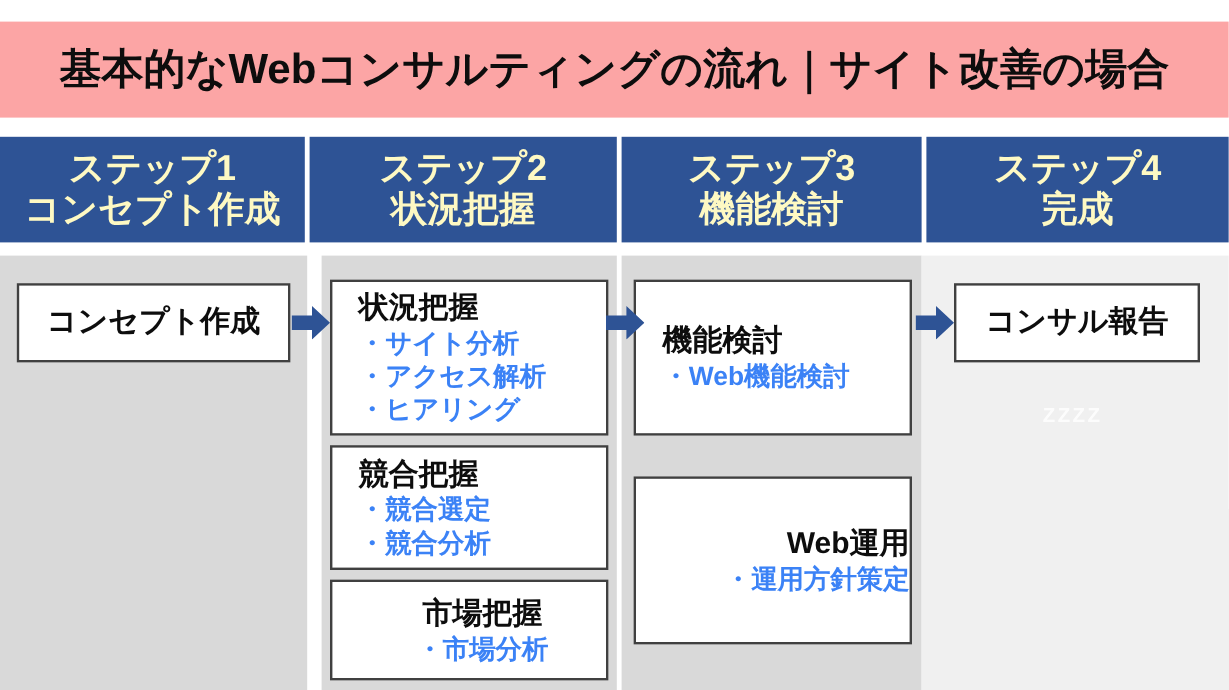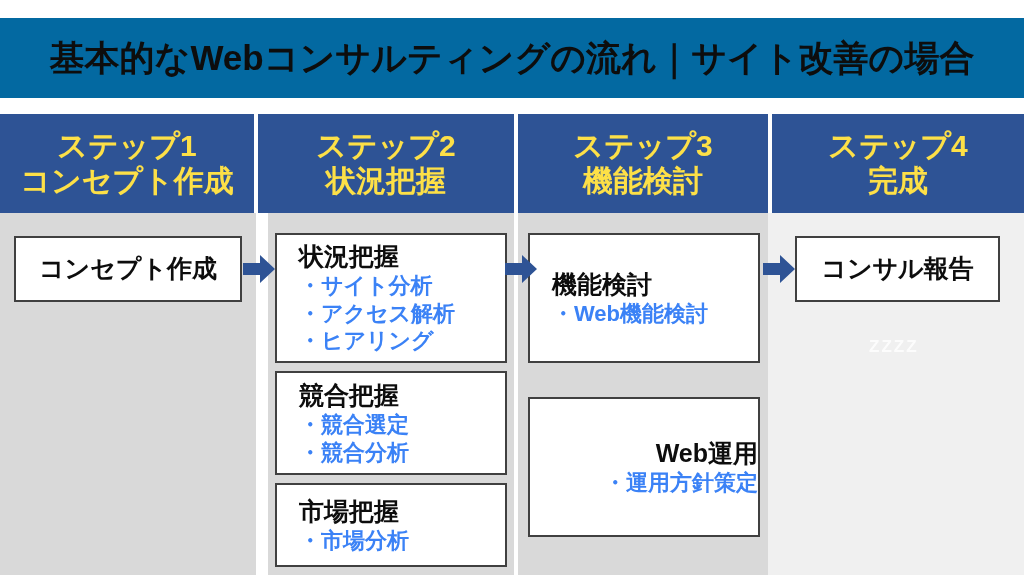--- a/index.html
+++ b/index.html
@@ -31,7 +31,7 @@
     display: flex;
     align-items: center;
     justify-content: center;
-    background: #0369a1;
+    background: #fca5a5;
   }
   .title-text {
     font-size: 35px;

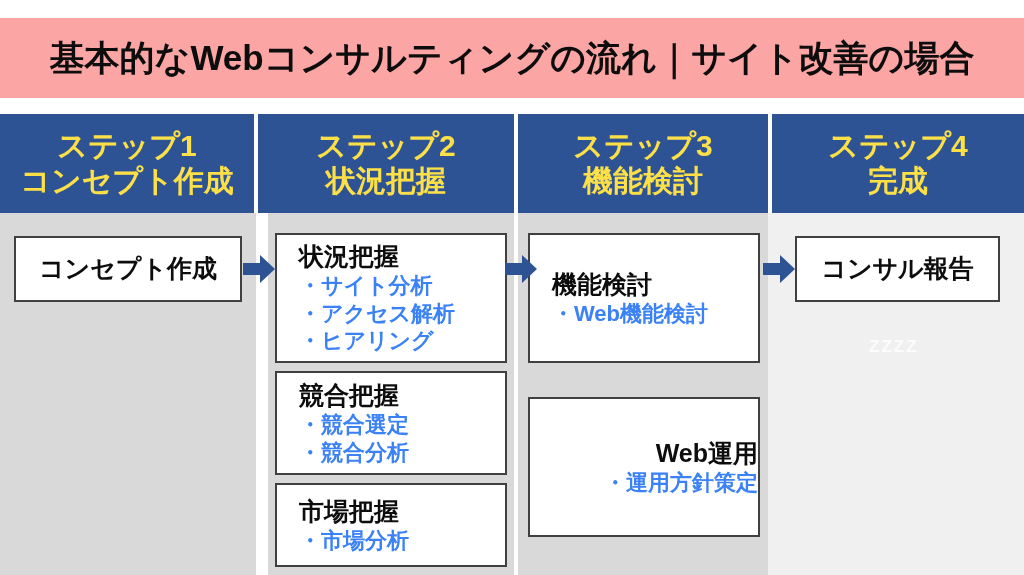--- a/index.html
+++ b/index.html
@@ -53,9 +53,9 @@
   .step-head {
     position: absolute;
     top: 0;
-    height: 99px;
+    height: 88px;
     background: #2e5395;
-    color: #fde047;
+    color: #fef9c3;
     display: flex;
     flex-direction: column;
     align-items: center;

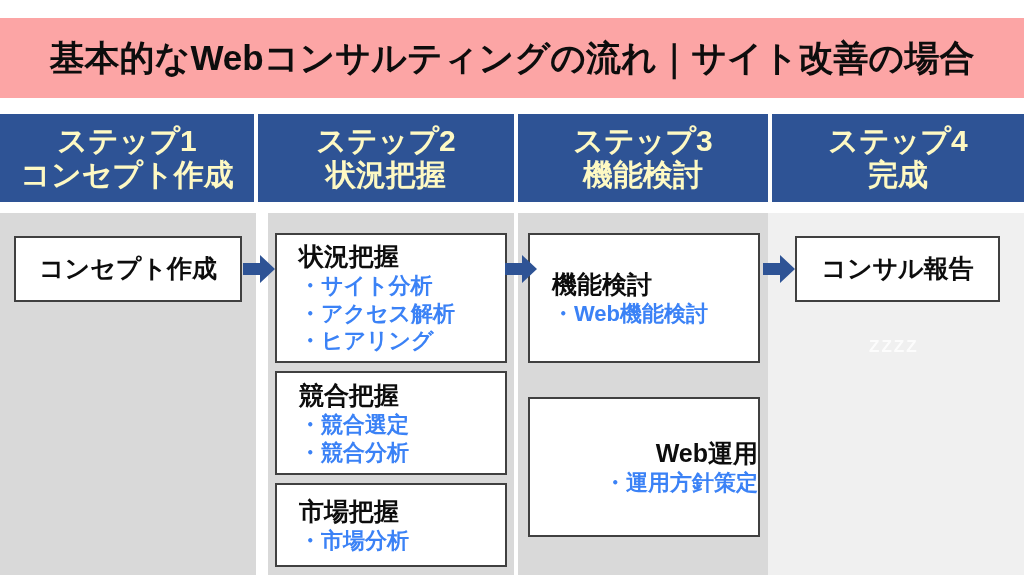--- a/index.html
+++ b/index.html
@@ -121,7 +121,7 @@
   .b-concept   { left: 14px;  top: 236px; width: 228px; height: 66px; }
   .b-jokyo     { left: 275px; top: 233px; width: 232px; height: 130px; }
   .b-kyogo     { left: 275px; top: 371px; width: 232px; height: 104px; }
-  .b-shijo     { left: 275px; top: 483px; width: 232px; height: 84px; }
+  .b-shijo     { left: 275px; top: 483px; width: 232px; height: 84px; text-align: center; }
   .b-kinou     { left: 528px; top: 233px; width: 232px; height: 130px; }
   .b-webunyou  { left: 528px; top: 397px; width: 232px; height: 140px; align-items: flex-end; }
   .b-report    { left: 795px; top: 236px; width: 205px; height: 66px; }

